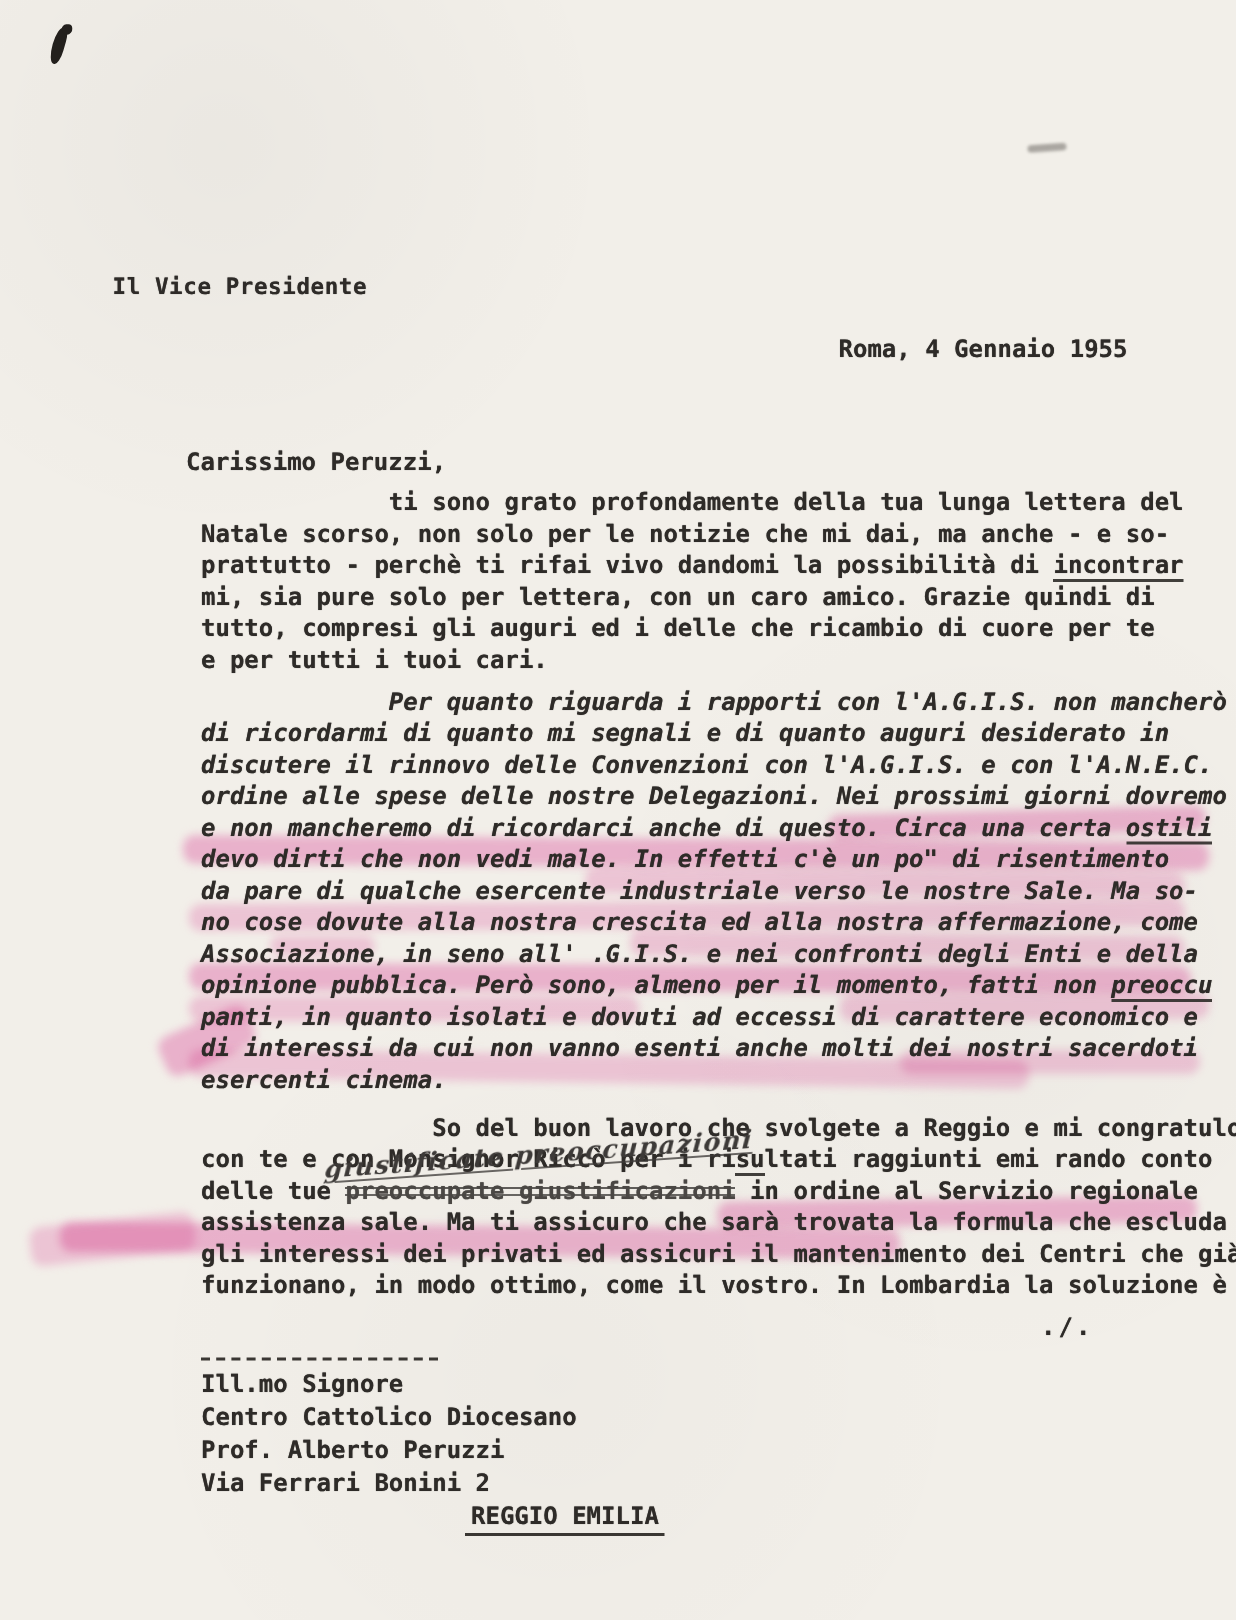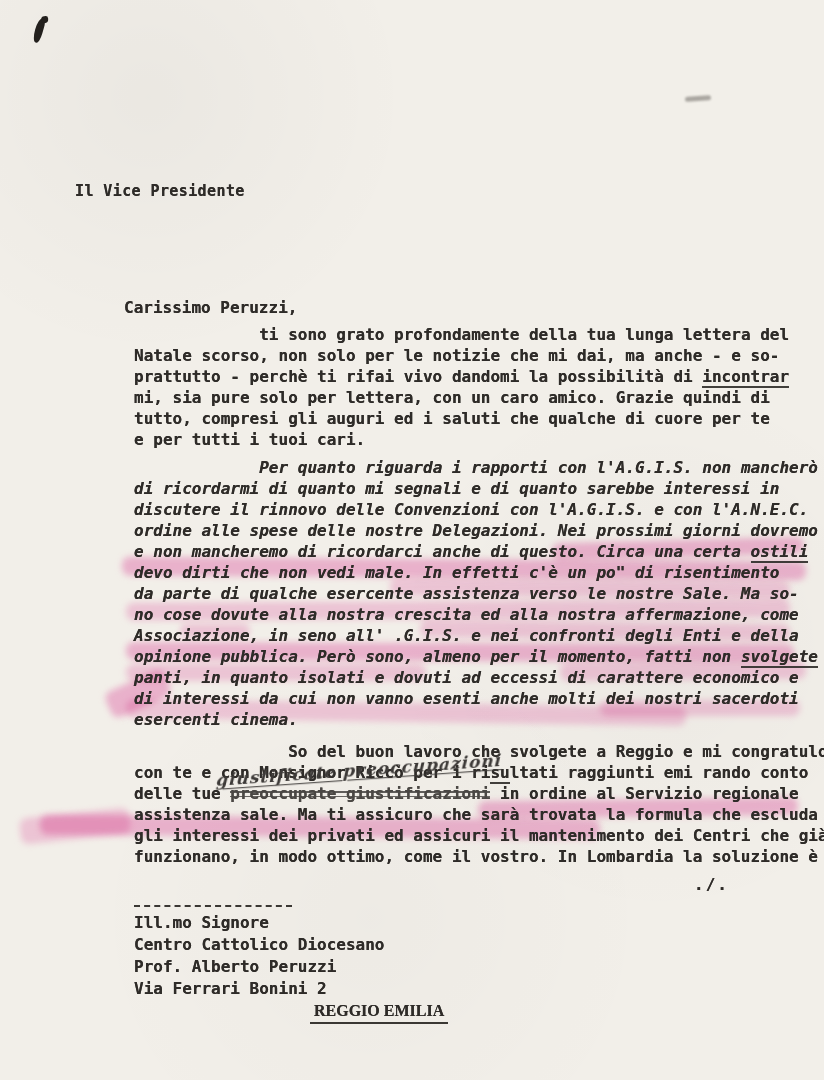--- a/index.html
+++ b/index.html
@@ -104,6 +104,7 @@
 
   <div class="abs typed" style="left:75px;top:181px;font-size:15px;letter-spacing:.4px;">Il Vice Presidente</div>
 
+  <div class="abs typed" style="left:559px;top:222px;">Roma, 4 Gennaio 1955</div>
 
   <div class="abs typed" style="left:124px;top:297px;">Carissimo Peruzzi,</div>
 

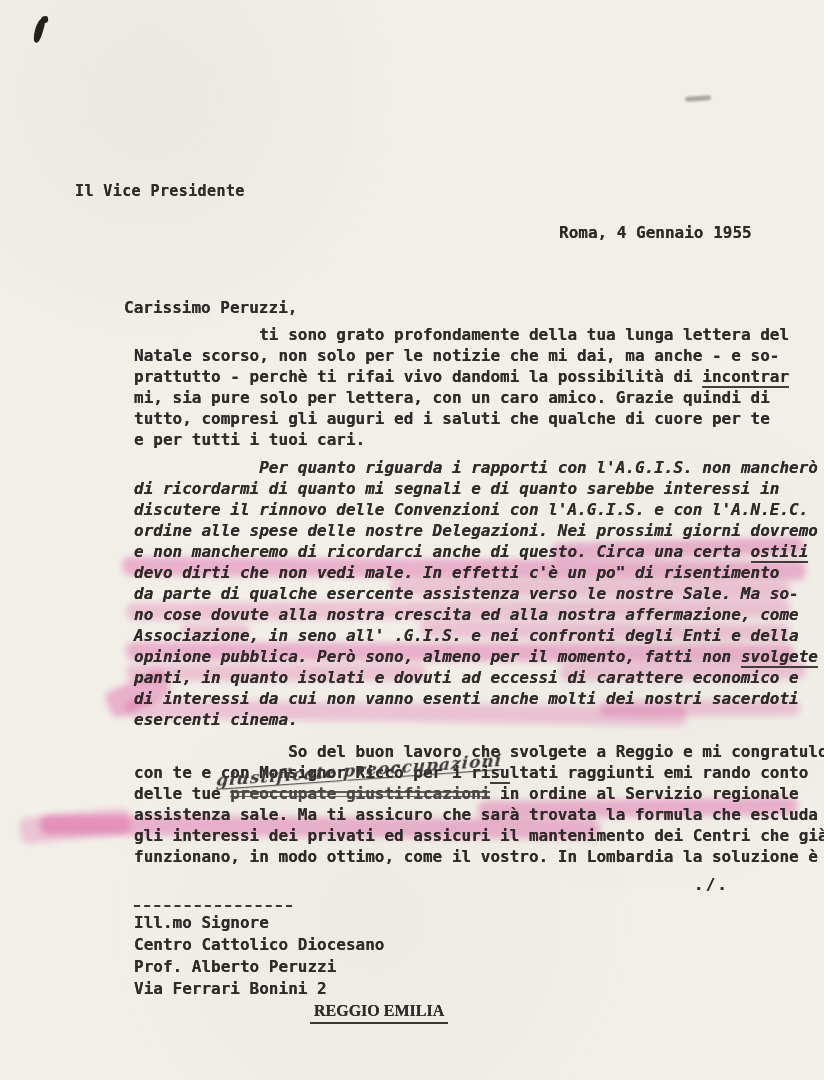--- a/index.html
+++ b/index.html
@@ -113,7 +113,7 @@
     <div class="line">Natale scorso, non solo per le notizie che mi dai, ma anche - e so-</div>
     <div class="line"><span>prattutto - perchè ti rifai vivo dandomi la possibilità di </span><span class="u">incontrar</span></div>
     <div class="line">mi, sia pure solo per lettera, con un caro amico. Grazie quindi di</div>
-    <div class="line">tutto, compresi gli auguri ed i saluti che qualche di cuore per te</div>
+    <div class="line">tutto, compresi gli auguri ed i delle che ricambio di cuore per te</div>
     <div class="line">e per tutti i tuoi cari.</div>
   </div>
 

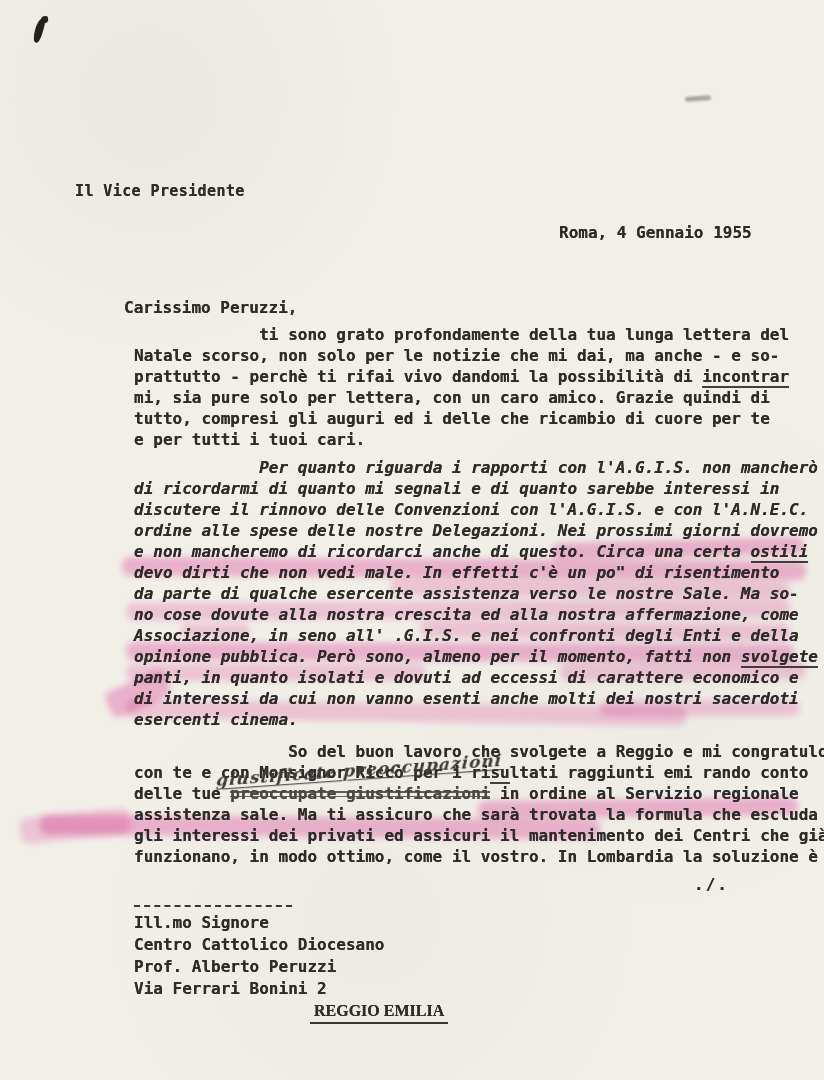--- a/index.html
+++ b/index.html
@@ -119,7 +119,7 @@
 
   <div class="abs typed para" style="left:134px;top:457px;font-style:italic;">
     <div class="line indent">Per quanto riguarda i rapporti con l'A.G.I.S. non mancherò</div>
-    <div class="line">di ricordarmi di quanto mi segnali e di quanto sarebbe interessi in</div>
+    <div class="line">di ricordarmi di quanto mi segnali e di quanto auguri desiderato in</div>
     <div class="line">discutere il rinnovo delle Convenzioni con l'A.G.I.S. e con l'A.N.E.C.</div>
     <div class="line">ordine alle spese delle nostre Delegazioni. Nei prossimi giorni dovremo</div>
     <div class="line"><span>e non mancheremo di ricordarci anche di questo. Circa una certa </span><span class="u">ostili</span></div>

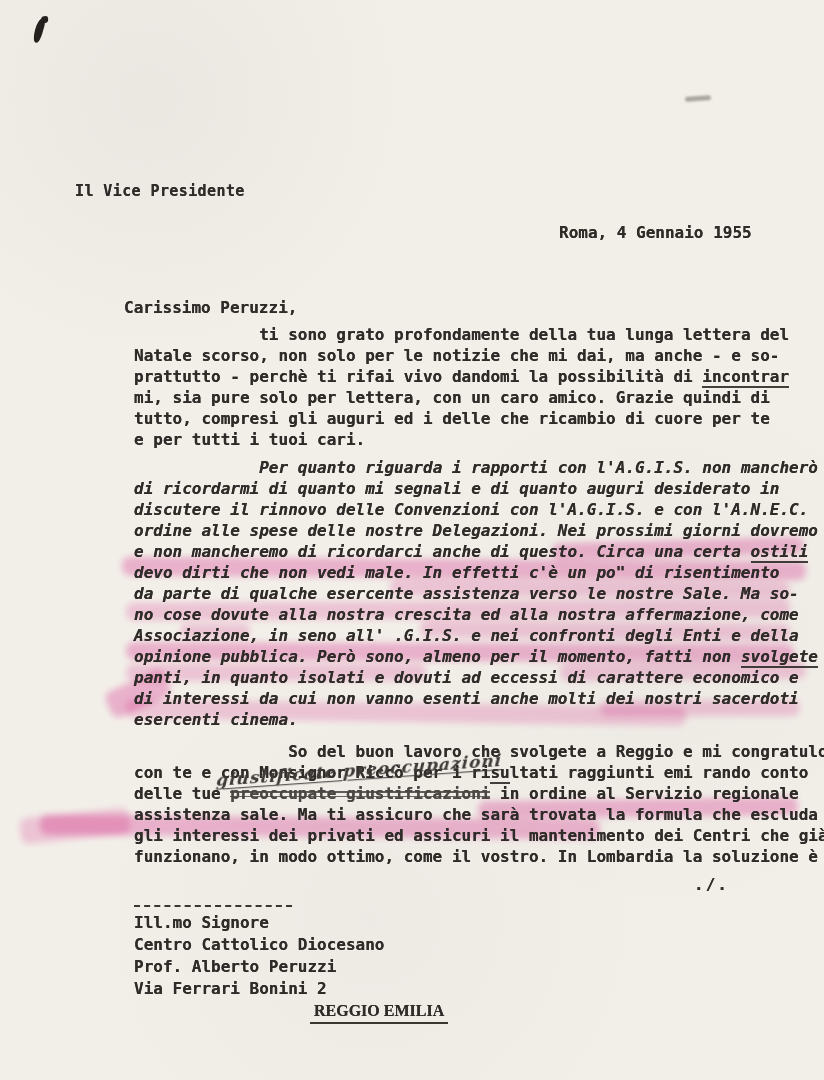--- a/index.html
+++ b/index.html
@@ -124,7 +124,7 @@
     <div class="line">ordine alle spese delle nostre Delegazioni. Nei prossimi giorni dovremo</div>
     <div class="line"><span>e non mancheremo di ricordarci anche di questo. Circa una certa </span><span class="u">ostili</span></div>
     <div class="line">devo dirti che non vedi male. In effetti c'è un po" di risentimento</div>
-    <div class="line">da parte di qualche esercente assistenza verso le nostre Sale. Ma so-</div>
+    <div class="line">da pare di qualche esercente industriale verso le nostre Sale. Ma so-</div>
     <div class="line">no cose dovute alla nostra crescita ed alla nostra affermazione, come</div>
     <div class="line">Associazione, in seno all' .G.I.S. e nei confronti degli Enti e della</div>
     <div class="line"><span>opinione pubblica. Però sono, almeno per il momento, fatti non </span><span class="u">svolgete</span></div>

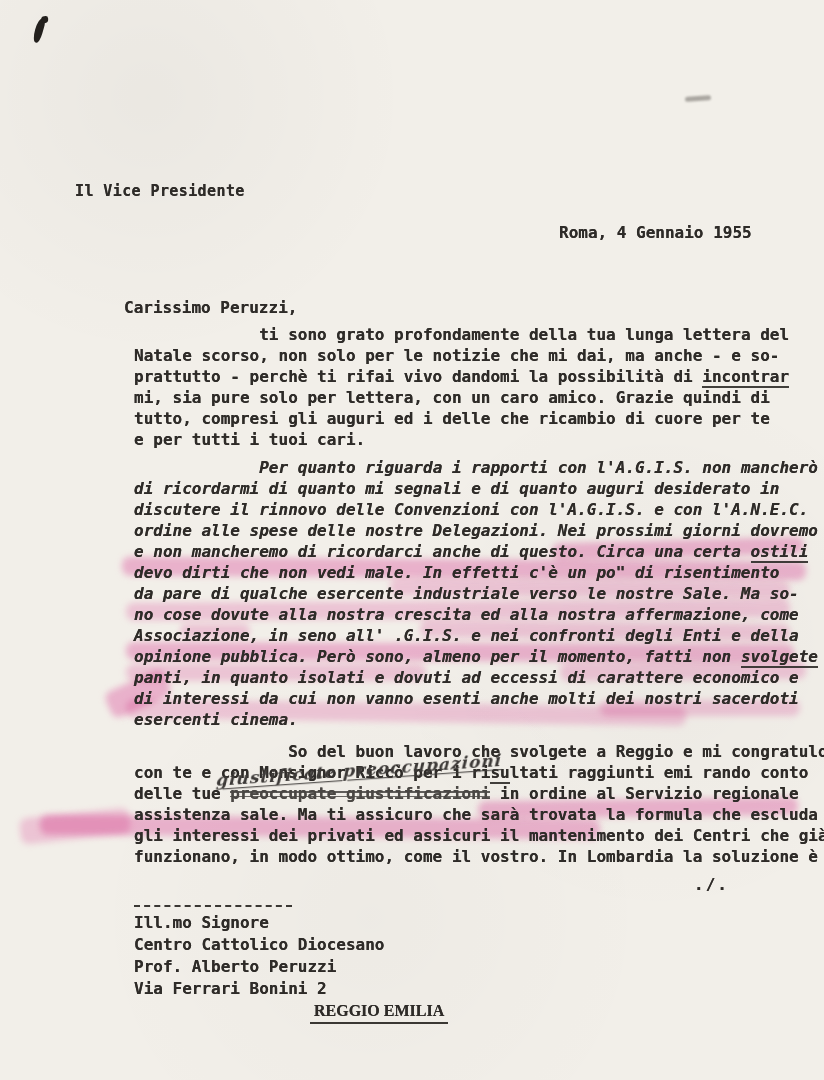--- a/index.html
+++ b/index.html
@@ -127,7 +127,7 @@
     <div class="line">da pare di qualche esercente industriale verso le nostre Sale. Ma so-</div>
     <div class="line">no cose dovute alla nostra crescita ed alla nostra affermazione, come</div>
     <div class="line">Associazione, in seno all' .G.I.S. e nei confronti degli Enti e della</div>
-    <div class="line"><span>opinione pubblica. Però sono, almeno per il momento, fatti non </span><span class="u">svolgete</span></div>
+    <div class="line"><span>opinione pubblica. Però sono, almeno per il momento, fatti non </span><span class="u">preoccu</span></div>
     <div class="line">panti, in quanto isolati e dovuti ad eccessi di carattere economico e</div>
     <div class="line">di interessi da cui non vanno esenti anche molti dei nostri sacerdoti</div>
     <div class="line">esercenti cinema.</div>

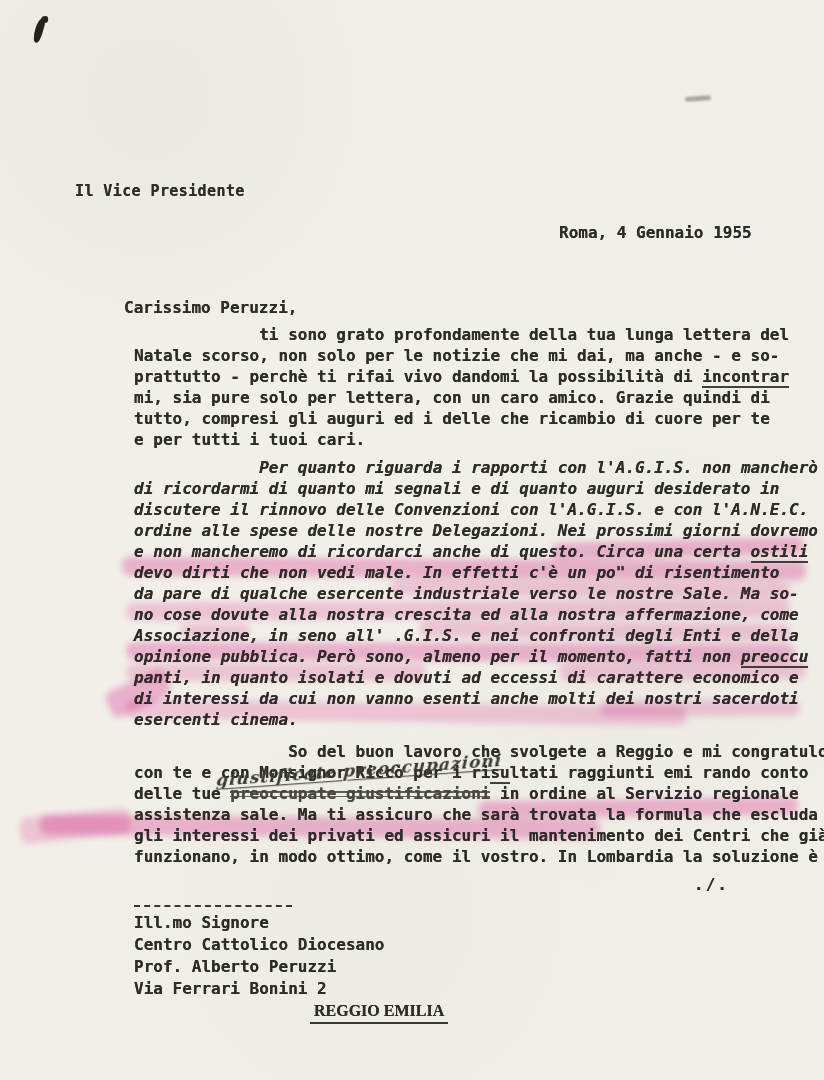--- a/index.html
+++ b/index.html
@@ -60,7 +60,6 @@
   .city{
     display:inline-block;margin-left:176px;padding:0 4px;
     border-bottom:2.5px solid #3a3733;
-    font-family:Liberation Serif, serif;
   }
   .ink-blot{
     position:absolute;left:35px;top:18px;width:8px;height:25px;

